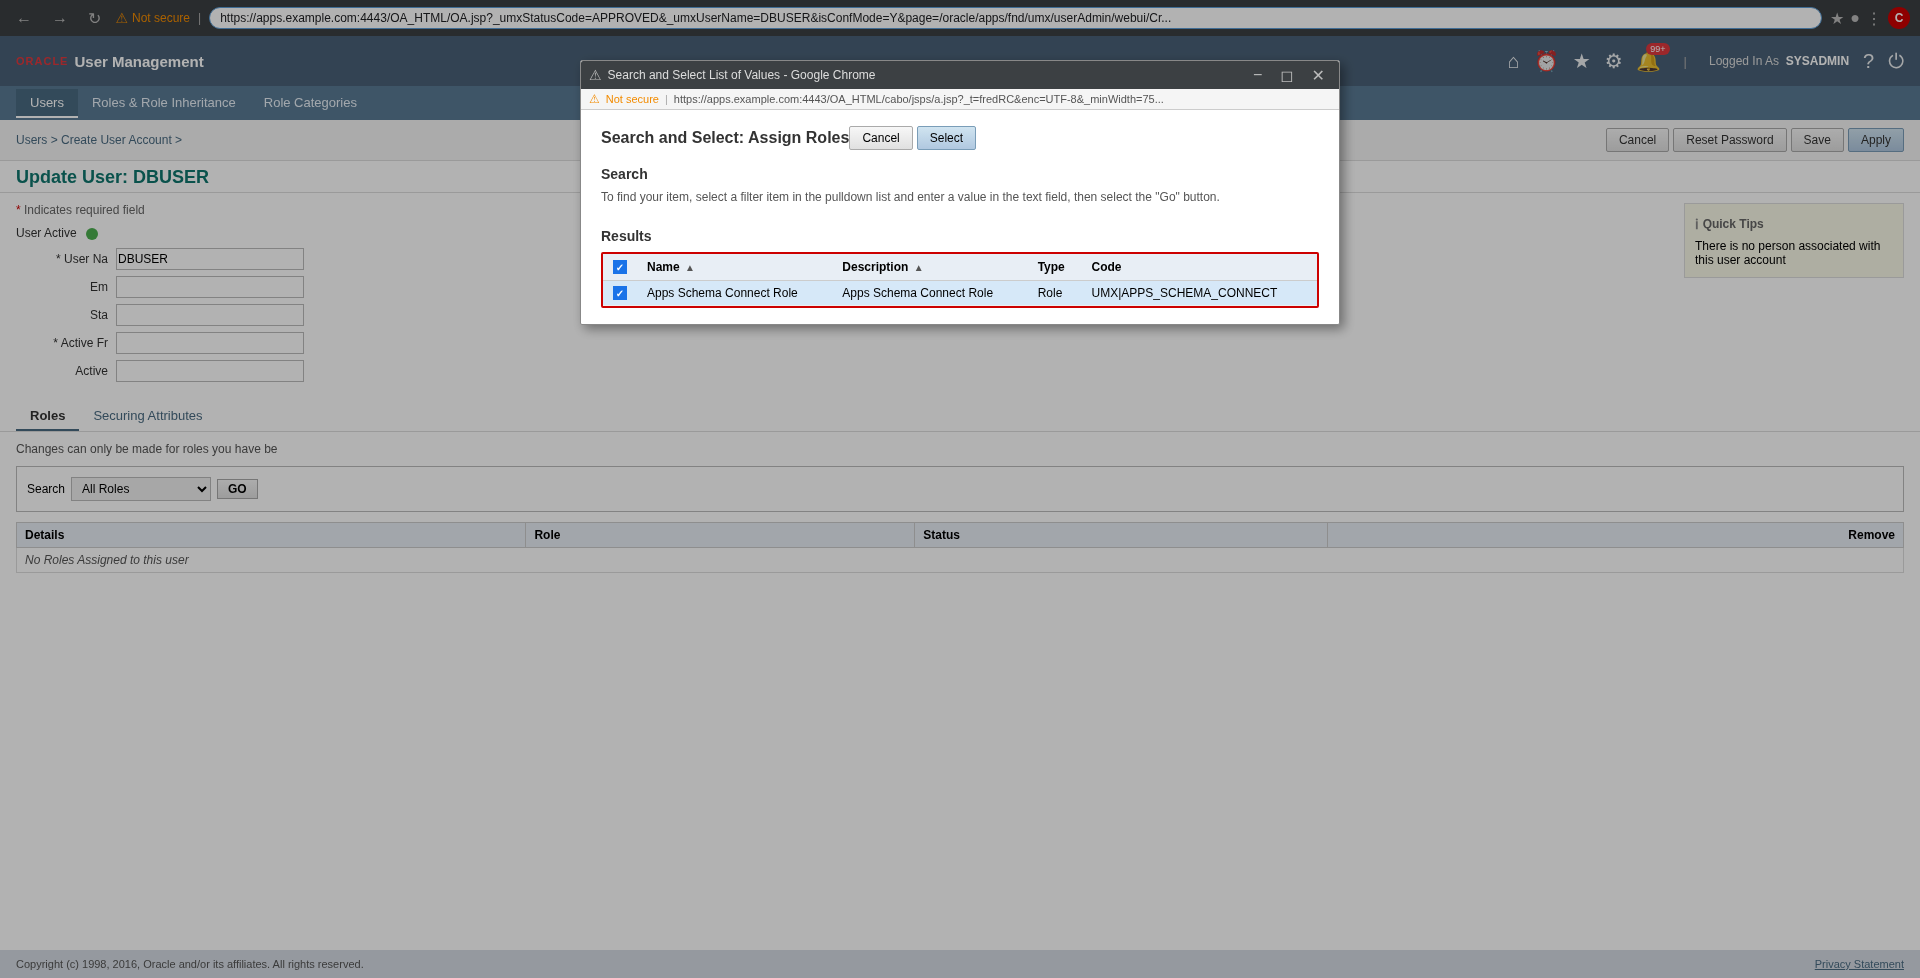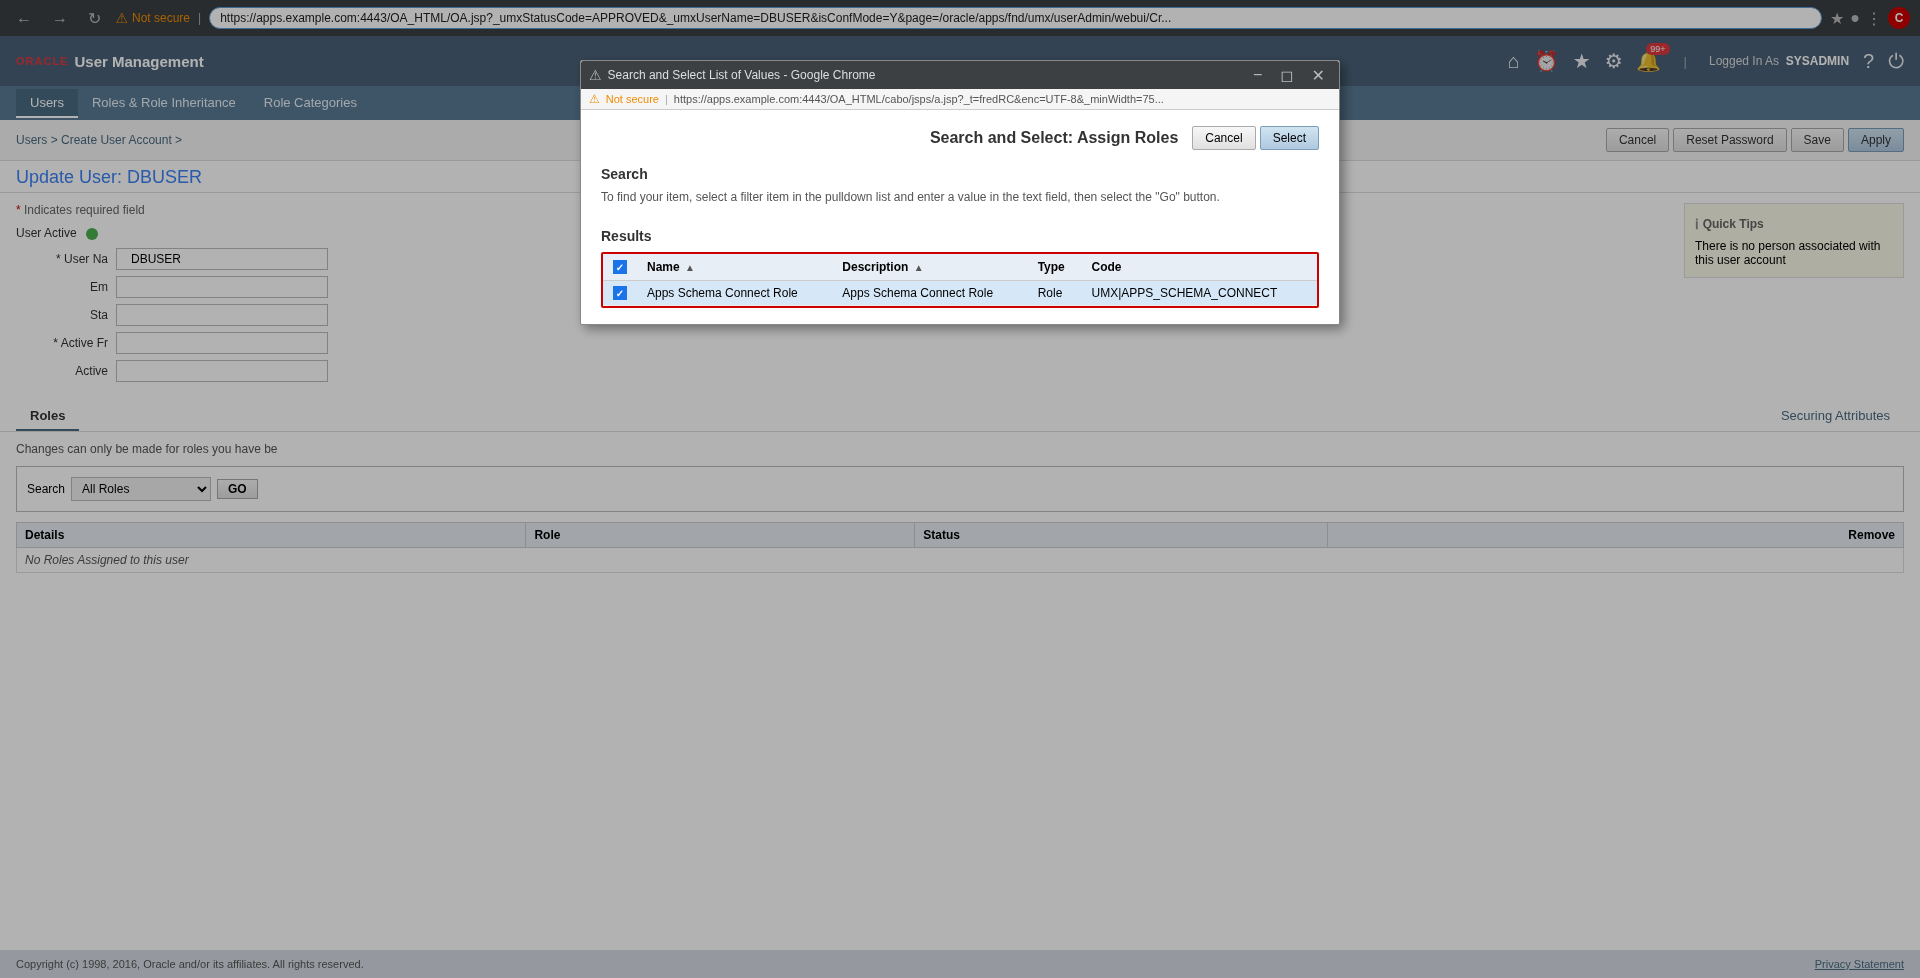--- a/index.html
+++ b/index.html
@@ -288,9 +288,8 @@
     .modal-header-row {
       display: flex;
       align-items: center;
-      justify-content: flex-end;
+      justify-content: flex-start;
       margin-bottom: 16px;
-      gap: 14px;
     }
     .modal-title { font-size: 16px; font-weight: bold; color: #333; }
     .modal-header-btns { display: flex; gap: 4px; }

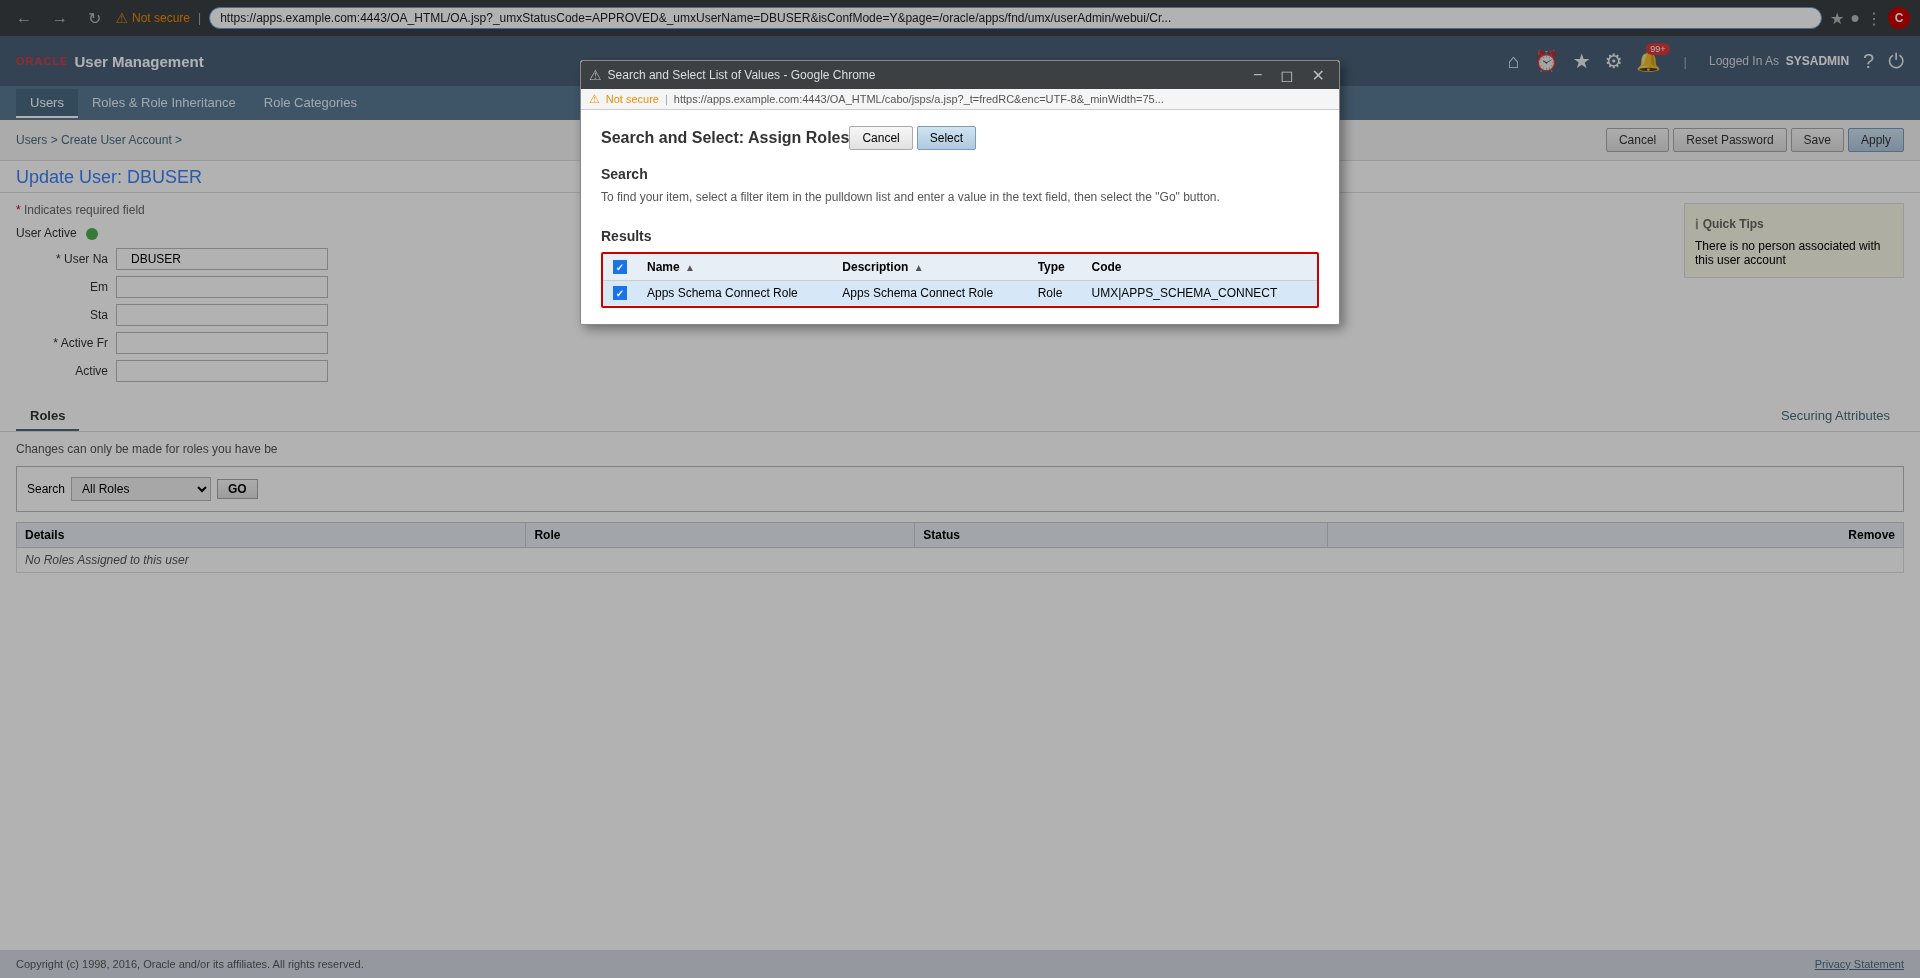--- a/index.html
+++ b/index.html
@@ -134,7 +134,7 @@
       color: #4a6b82;
     }
     .breadcrumb a { color: #4a6b82; text-decoration: none; }
-    .page-title { font-size: 18px; font-weight: normal; color: #3b82f6; }
+    .page-title { font-size: 18px; font-weight: bold; color: #0f766e; }
     .action-buttons { display: flex; gap: 4px; }
     .action-btn {
       background: linear-gradient(to bottom, #f7f7f7, #e0e0e0);

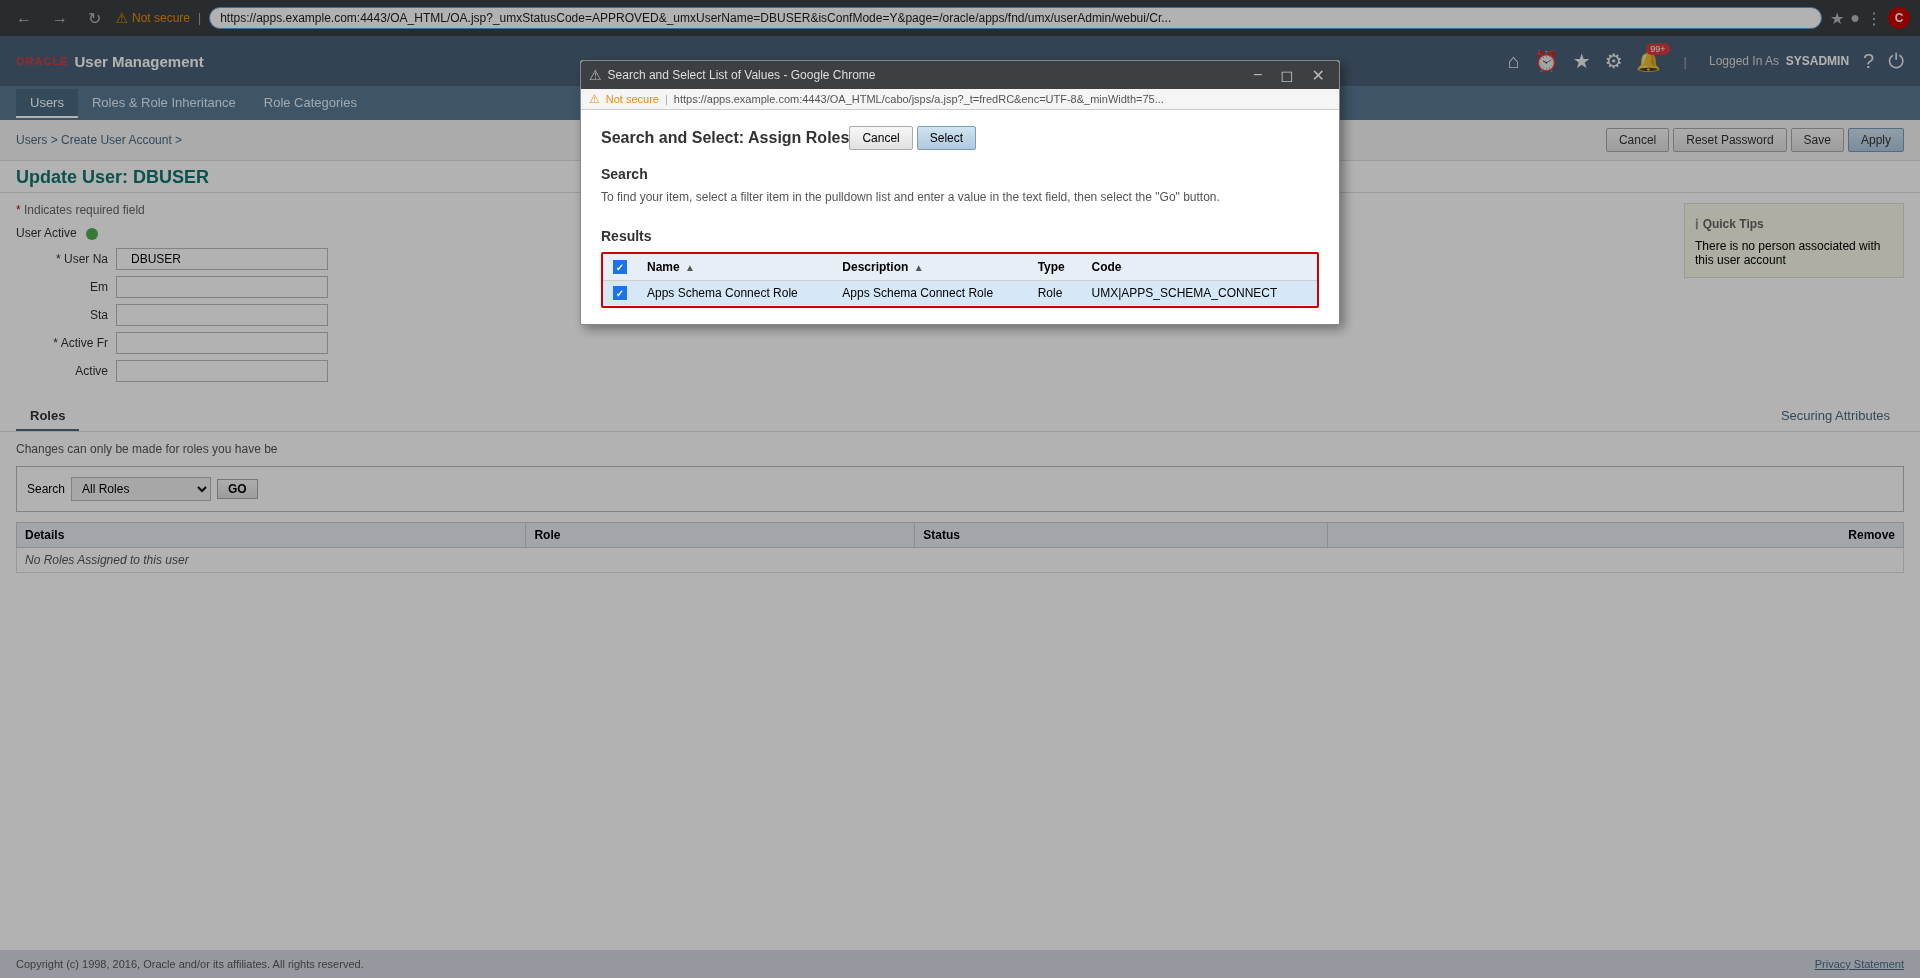--- a/index.html
+++ b/index.html
@@ -159,9 +159,9 @@
     .form-label { width: 100px; text-align: right; padding-right: 8px; color: #333; }
     .form-input {
       border: 1px solid #bbb;
-      padding: 3px 14px;
-      font-size: 12px;
-      width: 212px;
+      padding: 3px 1px;
+      font-size: 12px;
+      width: 188px;
     }
 
     

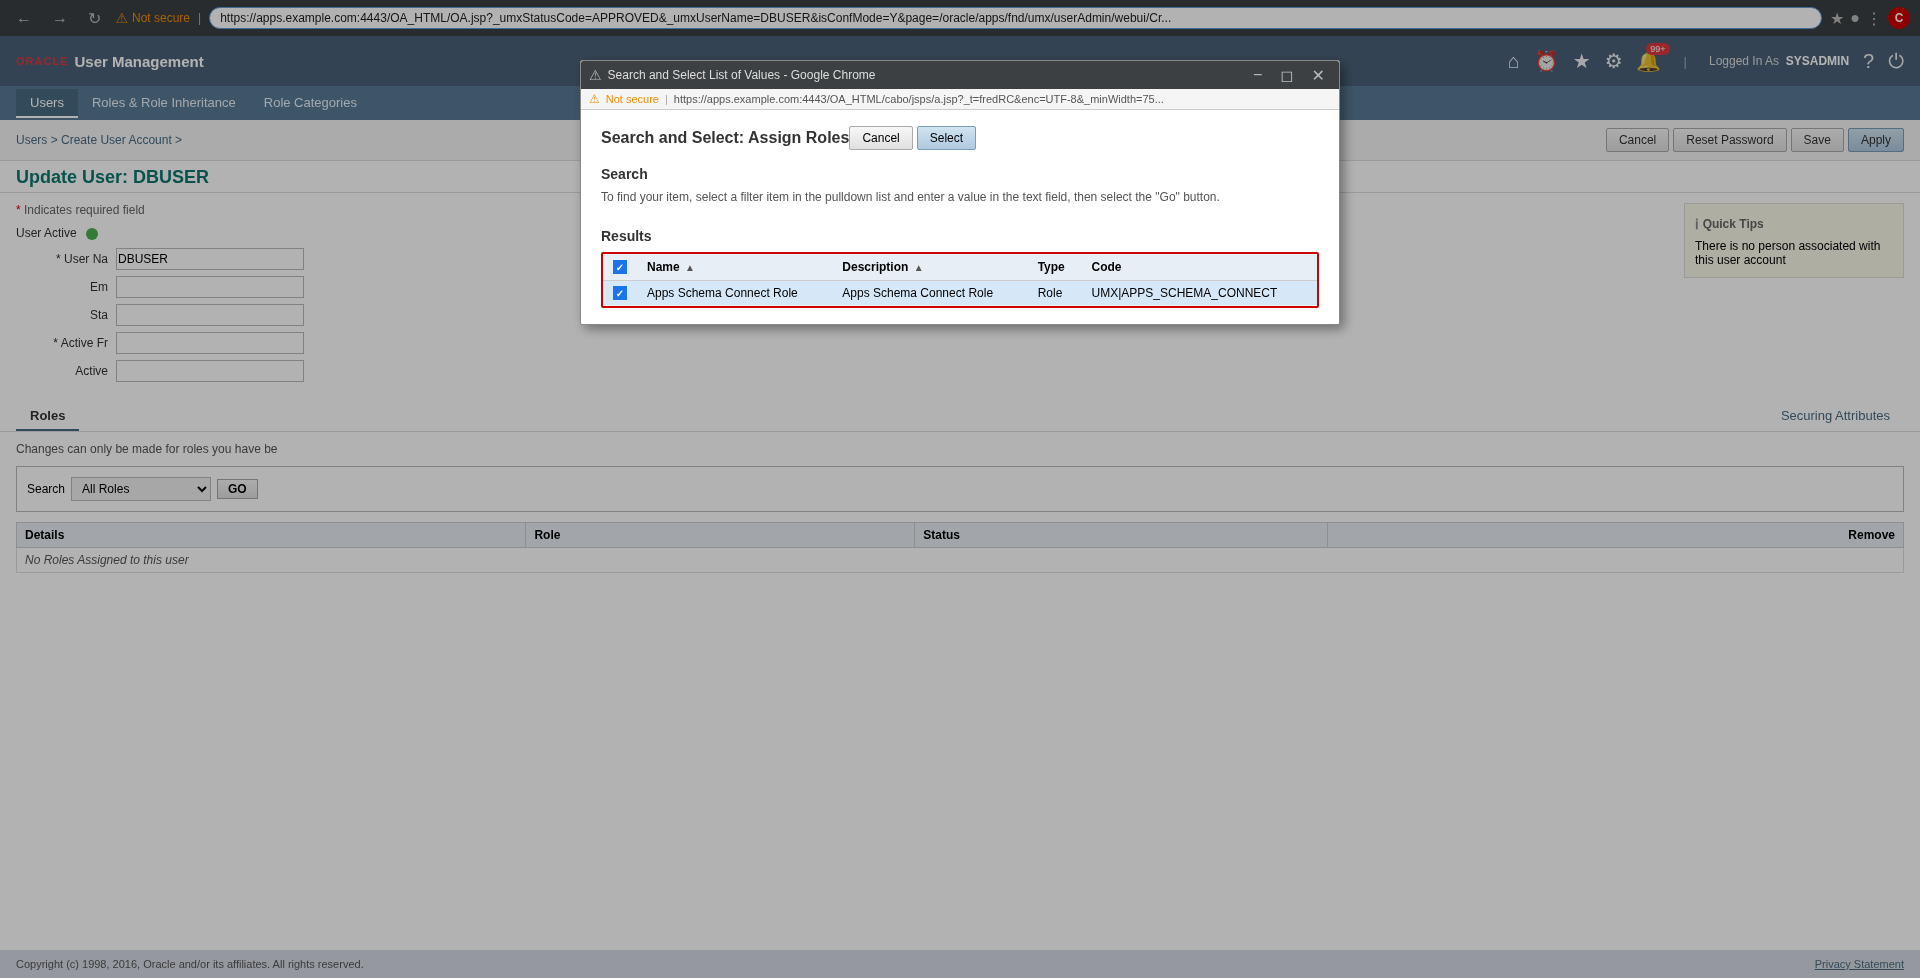--- a/index.html
+++ b/index.html
@@ -182,7 +182,6 @@
       border-bottom: 1px solid #ddd;
       padding: 0 16px;
       margin-top: 4px;
-      justify-content: space-between;
     }
     .tab-item {
       padding: 6px 14px;

